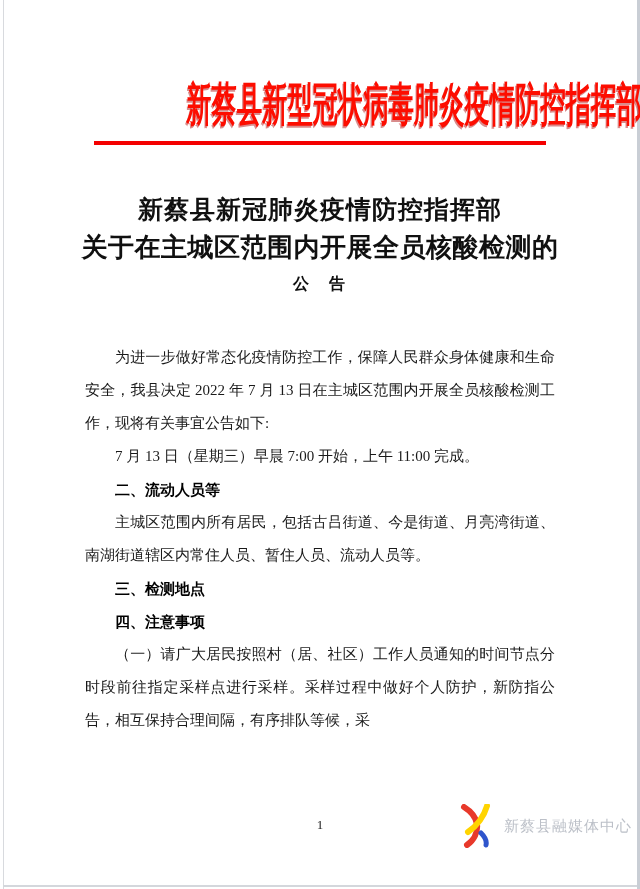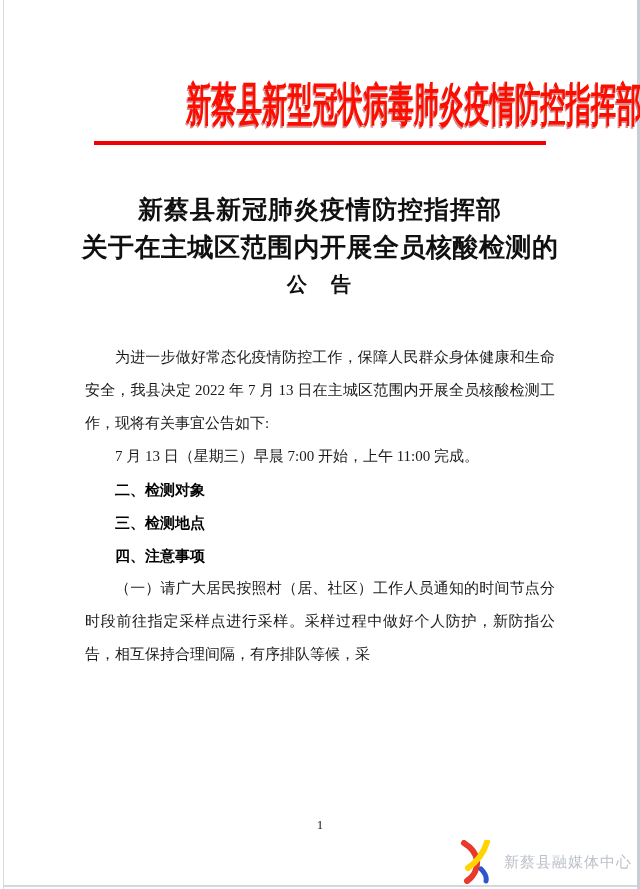--- a/index.html
+++ b/index.html
@@ -46,7 +46,7 @@
   }
   .title-line1 { font-size:25px; font-weight:bold; line-height:38px; letter-spacing:1px; }
   .title-line2 { font-size:26px; font-weight:bold; line-height:38px; letter-spacing:0.5px; }
-  .title-line3 { font-size:20px; font-weight:bold; line-height:36px; letter-spacing:2px; }
+  .title-line3 { font-size:16px; font-weight:bold; line-height:36px; letter-spacing:2px; }
   .doc-number  {
     font-family:"Liberation Serif","DejaVu Serif",serif;
     font-size:15px; font-weight:bold; line-height:22px;

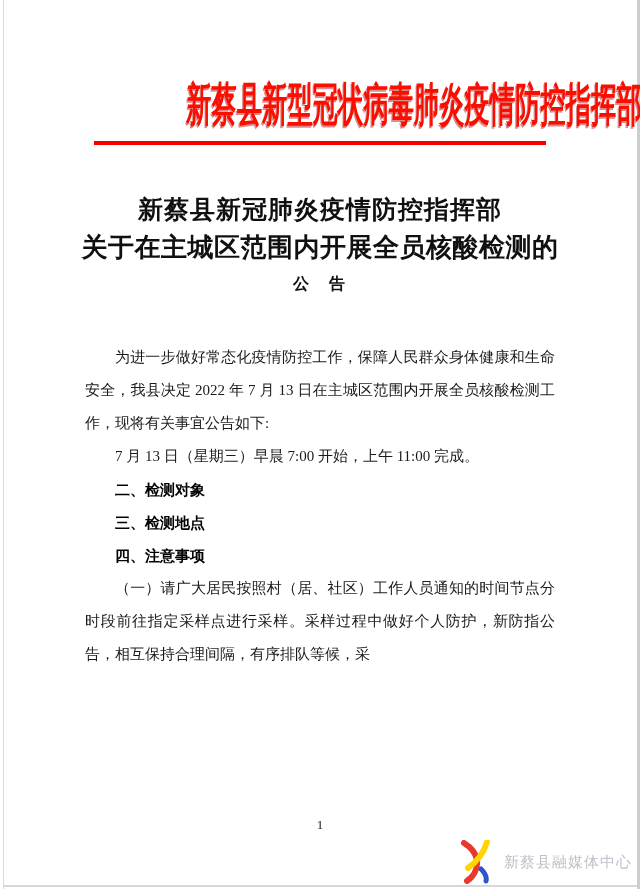--- a/index.html
+++ b/index.html
@@ -104,7 +104,7 @@
   <div class="doc-body">
     <p>为进一步做好常态化疫情防控工作，保障人民群众身体健康和生命安全，我县决定 2022 年 7 月 13 日在主城区范围内开展全员核酸检测工作，现将有关事宜公告如下:</p>
     <p>7 月 13 日（星期三）早晨 7:00 开始，上午 11:00 完成。</p>
-    <p class="heading">二、检测对象</p>
+    <p class="heading">二、流动人员等</p>
     <p class="heading">三、检测地点</p>
     <p class="heading">四、注意事项</p>
     <p>（一）请广大居民按照村（居、社区）工作人员通知的时间节点分时段前往指定采样点进行采样。采样过程中做好个人防护，新防指公告，相互保持合理间隔，有序排队等候，采</p>

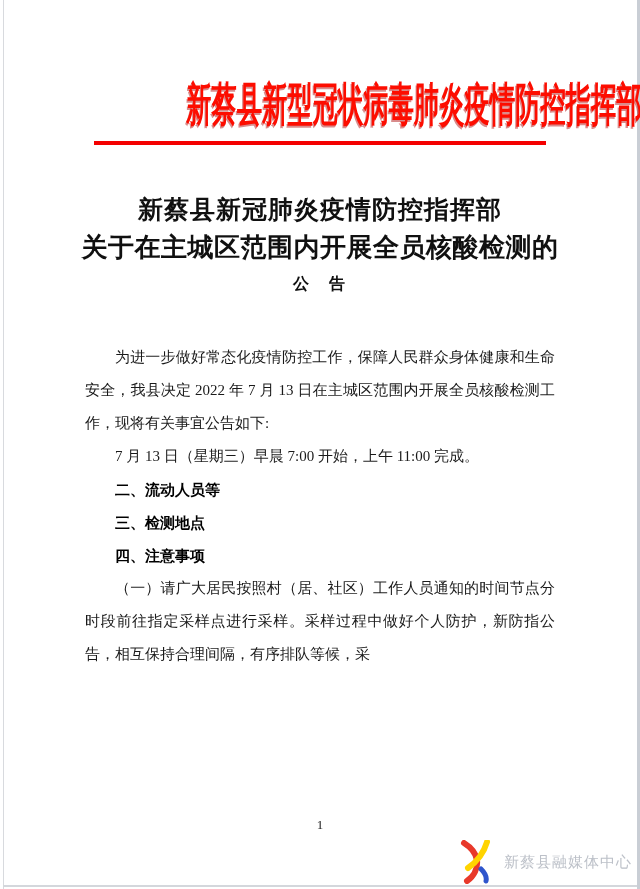--- a/index.html
+++ b/index.html
@@ -105,6 +105,7 @@
     <p>为进一步做好常态化疫情防控工作，保障人民群众身体健康和生命安全，我县决定 2022 年 7 月 13 日在主城区范围内开展全员核酸检测工作，现将有关事宜公告如下:</p>
     <p>7 月 13 日（星期三）早晨 7:00 开始，上午 11:00 完成。</p>
     <p class="heading">二、流动人员等</p>
+    <p>主城区范围内所有居民，包括古吕街道、今是街道、月亮湾街道、南湖街道辖区内常住人员、暂住人员、流动人员等。</p>
     <p class="heading">三、检测地点</p>
     <p class="heading">四、注意事项</p>
     <p>（一）请广大居民按照村（居、社区）工作人员通知的时间节点分时段前往指定采样点进行采样。采样过程中做好个人防护，新防指公告，相互保持合理间隔，有序排队等候，采</p>

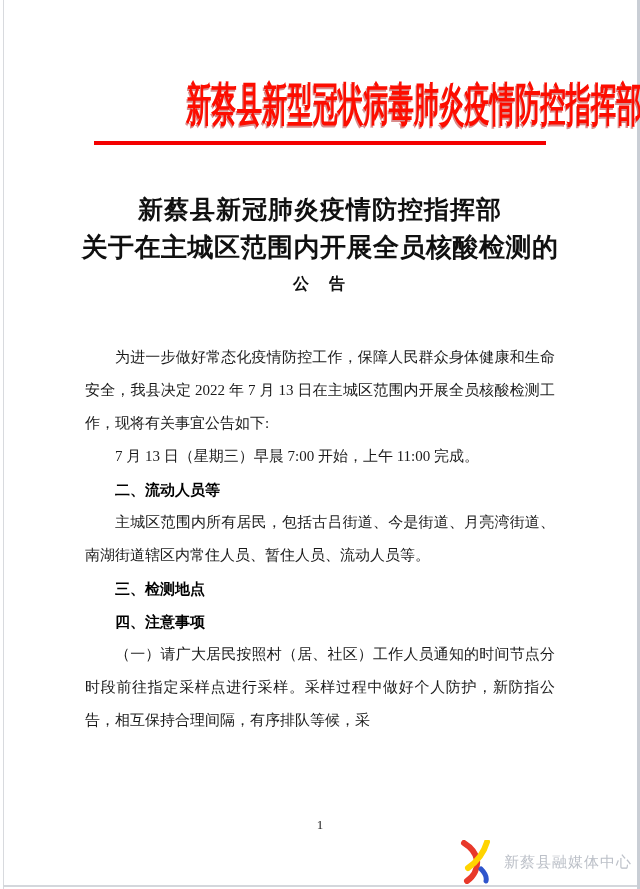--- a/index.html
+++ b/index.html
@@ -71,7 +71,7 @@
     text-align:center; font-size:13px; color:#222;
   }
   .watermark {
-    position:absolute; top:840px; right:8px; height:44px;
+    position:absolute; top:804px; right:8px; height:44px;
     display:flex; align-items:center;
   }
   .watermark-logo { width:46px; height:44px; flex:0 0 auto; }

